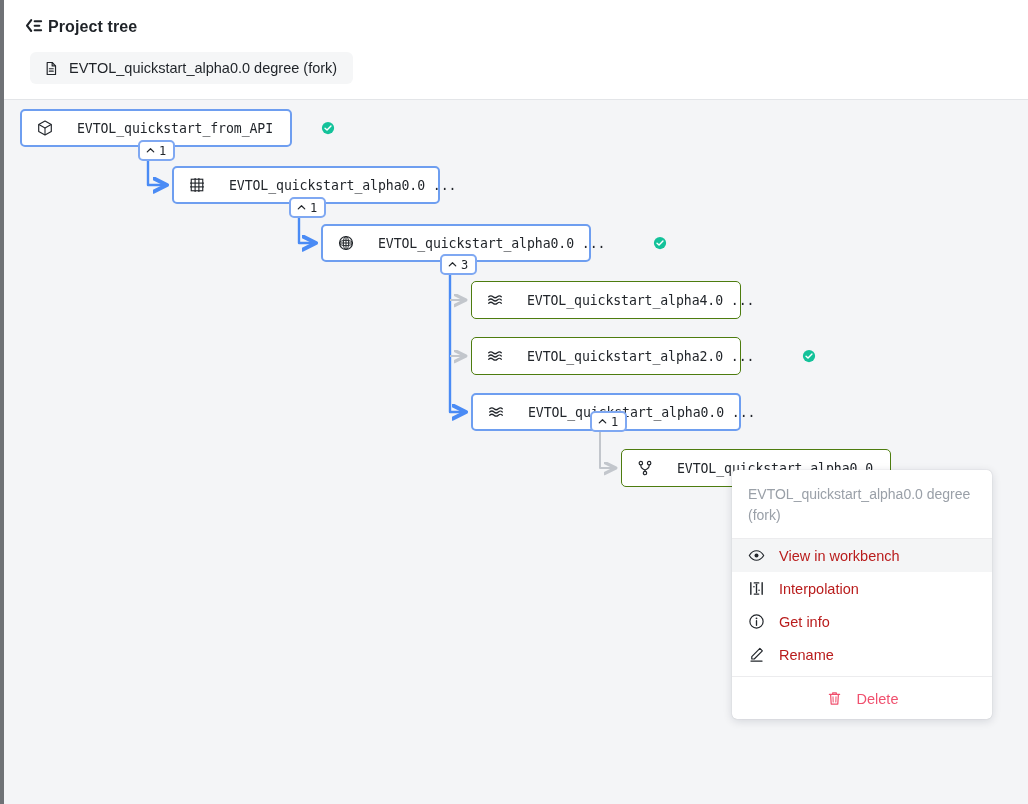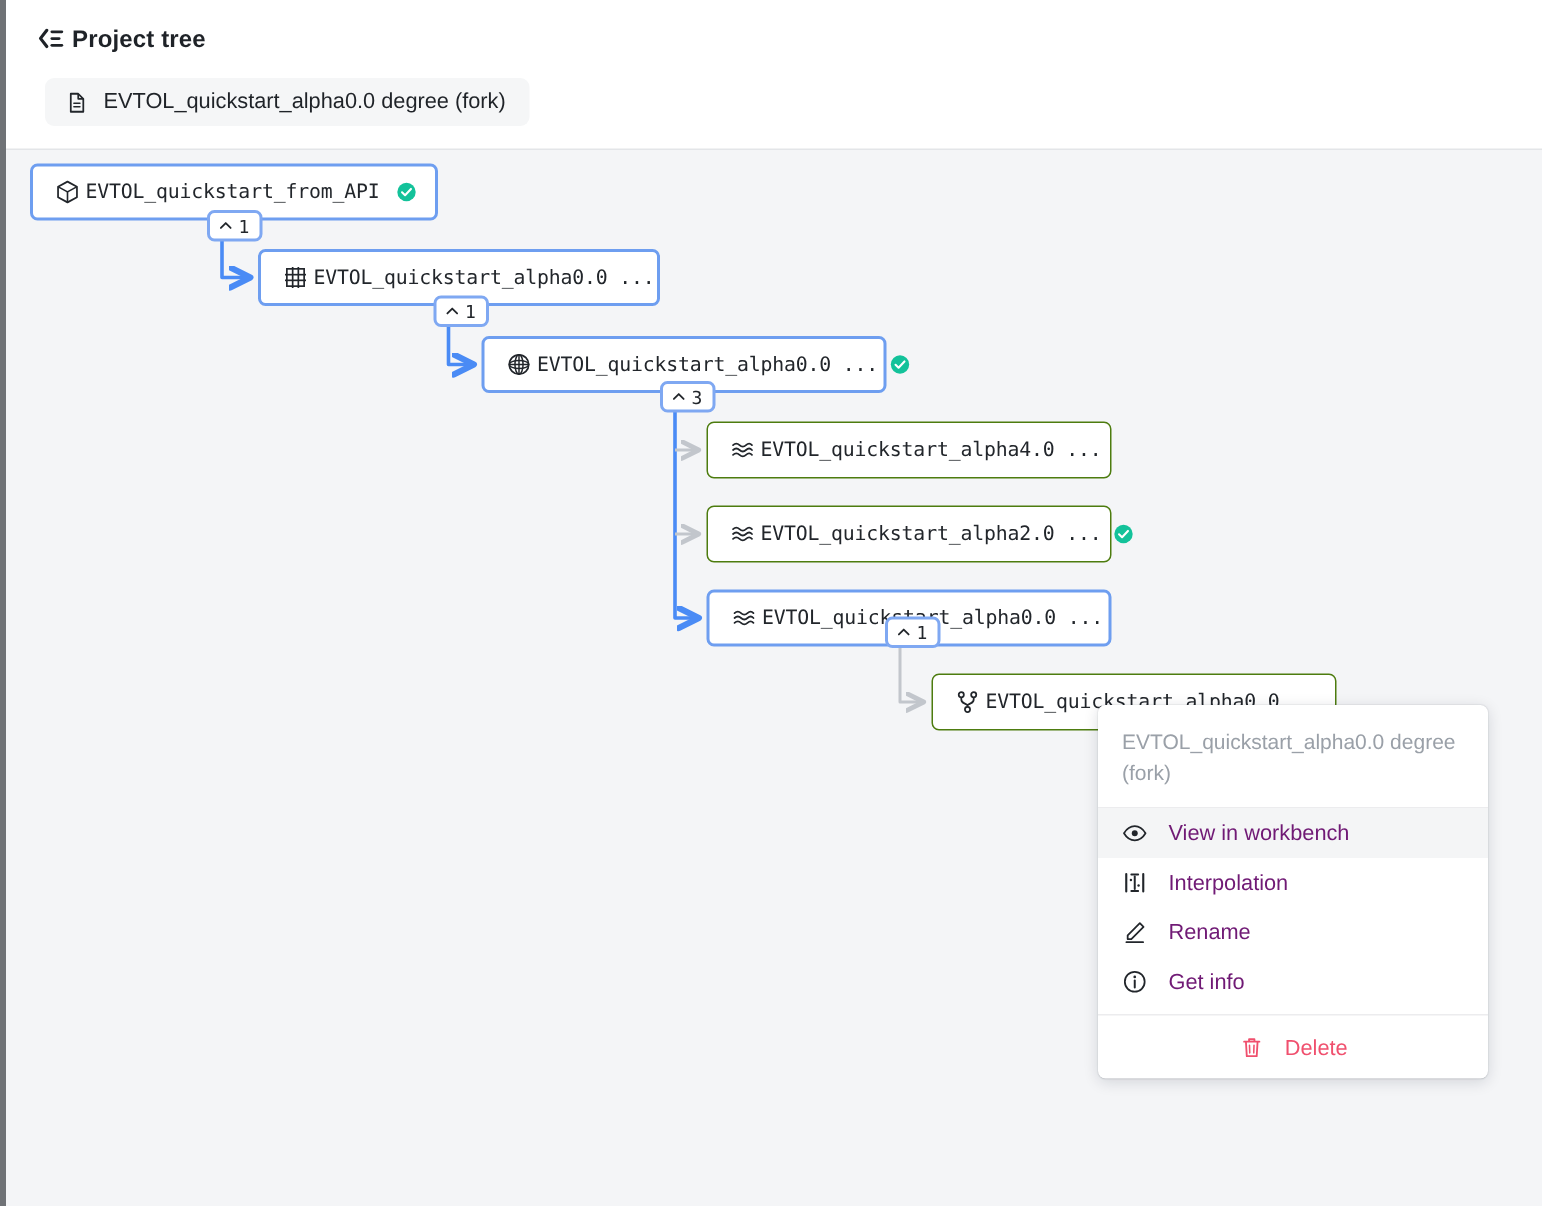--- a/index.html
+++ b/index.html
@@ -101,7 +101,7 @@
     align-items: center;
     padding-left: 14px;
     padding-right: 12px;
-    gap: 3px;
+    gap: 23px;
   }
   .node.active { border: 2px solid #6e9ef0; }
   .node.inactive { border: 1px solid #4d7c0f; }

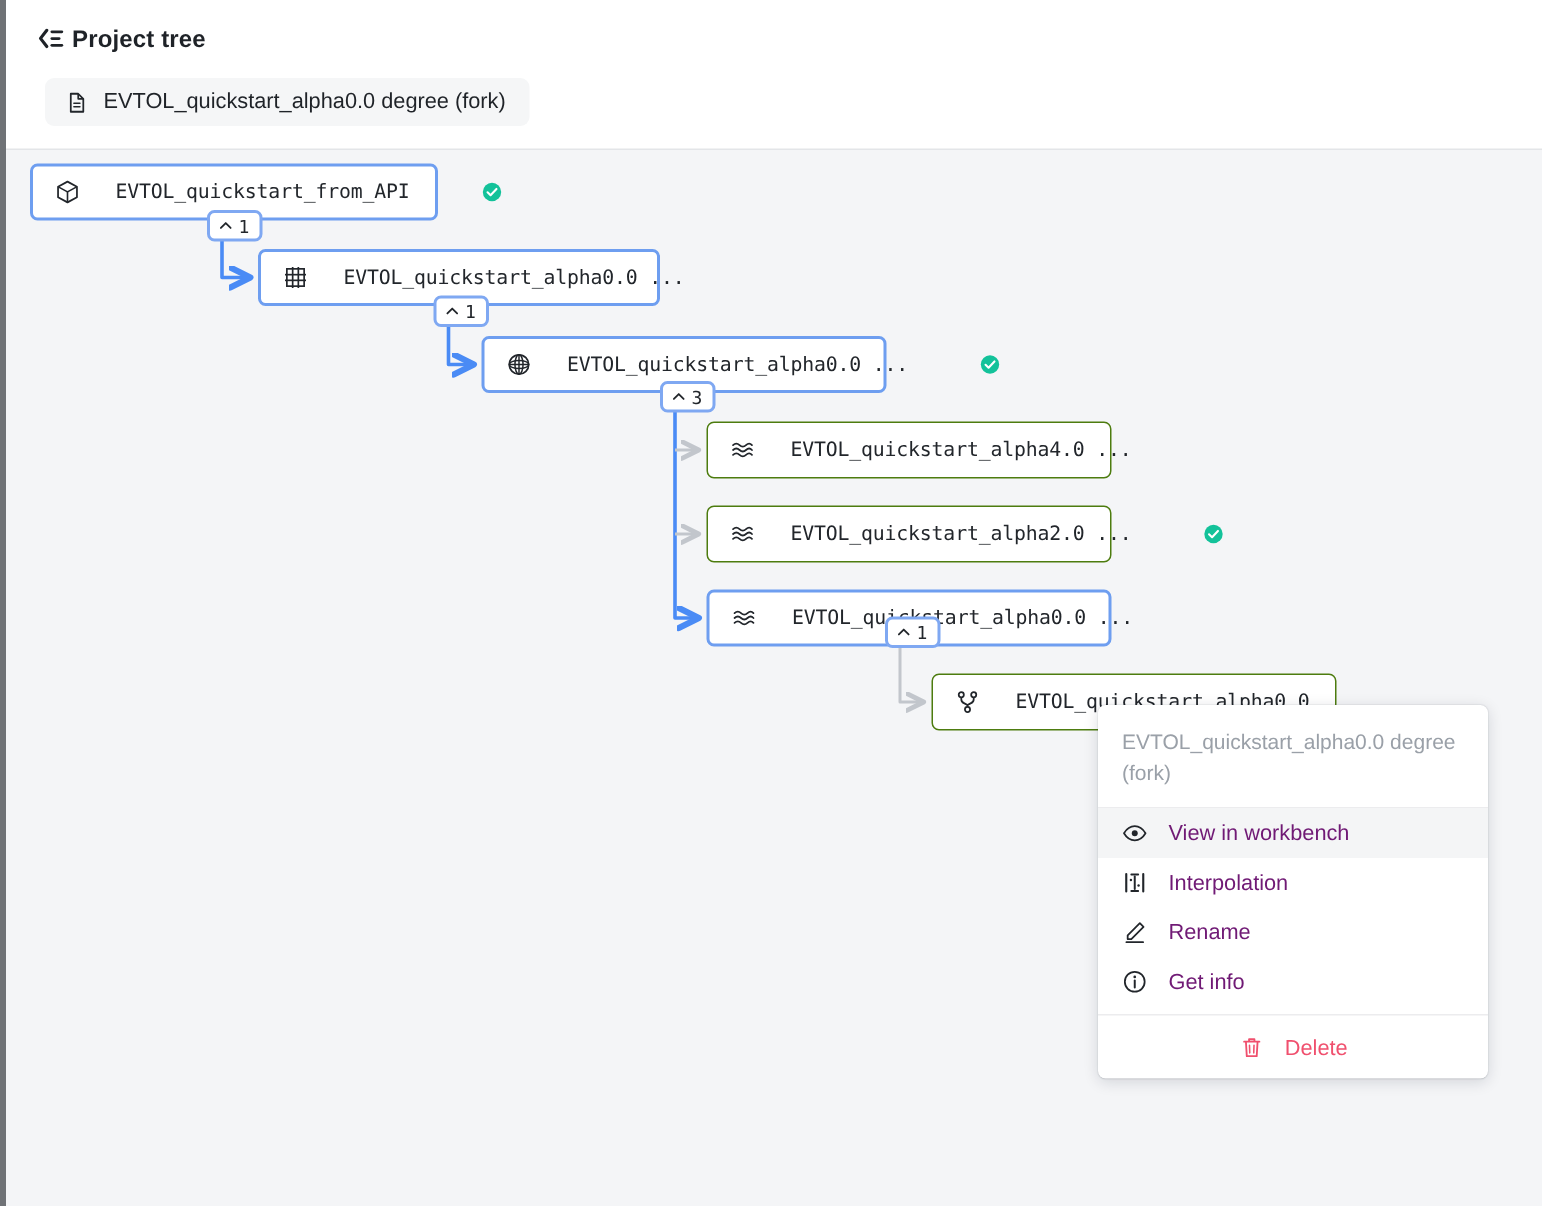--- a/index.html
+++ b/index.html
@@ -164,7 +164,7 @@
     height: 33px;
     padding: 0 16px;
     font-size: 14.5px;
-    color: #701a75;
+    color: #b91c1c;
     cursor: default;
   }
   .menu-item.hovered { background: #f4f5f6; }

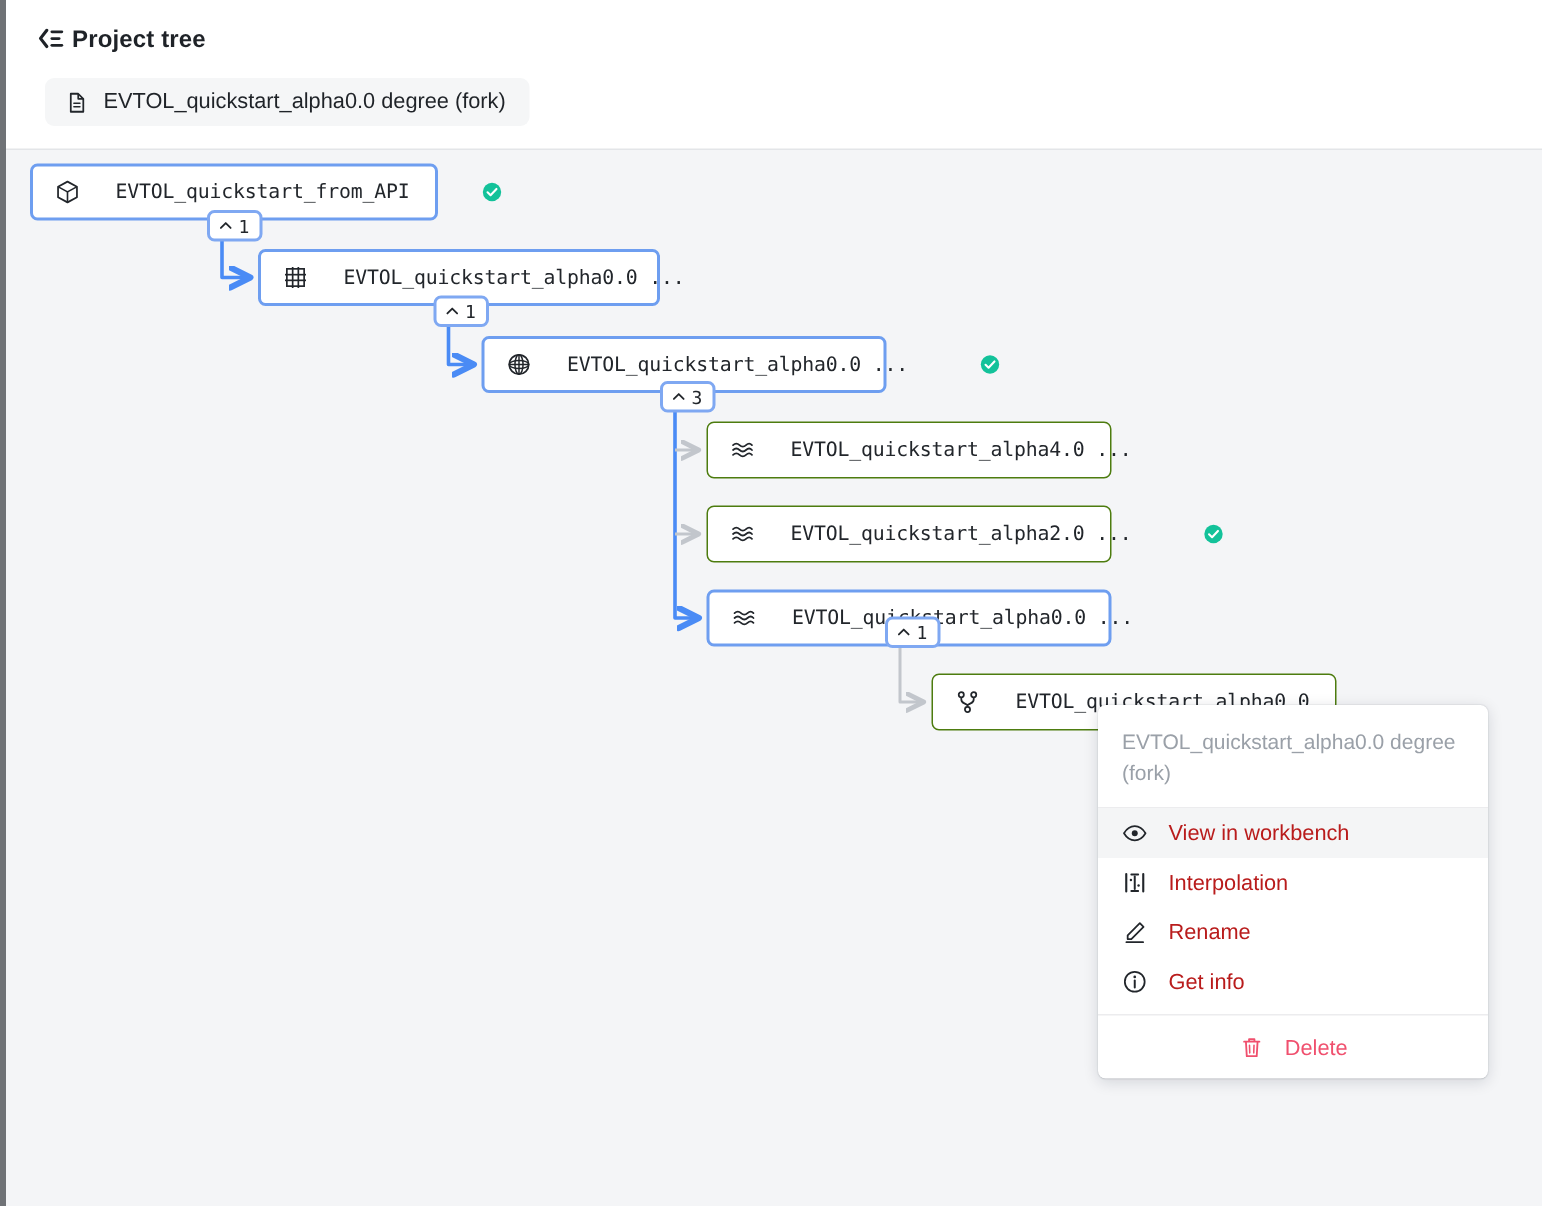--- a/index.html
+++ b/index.html
@@ -405,22 +405,22 @@
       <div class="menu-item">
         <span>
           <svg class="mi-icon" viewBox="0 0 18 18" fill="none">
-            <path d="M12.6 2.6 l2.6 2.6 L6.6 13.8 H4.0 v-2.6 Z" stroke="#22262b" stroke-width="1.25" stroke-linejoin="round"></path>
-            <line x1="3.1" y1="16" x2="14.9" y2="16" stroke="#22262b" stroke-width="1.25" stroke-linecap="round"></line>
-          </svg>
-        </span>
-        <span>Rename</span>
-      </div>
-
-      <div class="menu-item">
-        <span>
-          <svg class="mi-icon" viewBox="0 0 18 18" fill="none">
             <circle cx="9" cy="9" r="7" stroke="#22262b" stroke-width="1.25"></circle>
             <line x1="9" y1="8.1" x2="9" y2="13" stroke="#22262b" stroke-width="1.4" stroke-linecap="round"></line>
             <circle cx="9" cy="5.6" r="0.95" fill="#22262b"></circle>
           </svg>
         </span>
         <span>Get info</span>
+      </div>
+
+      <div class="menu-item">
+        <span>
+          <svg class="mi-icon" viewBox="0 0 18 18" fill="none">
+            <path d="M12.6 2.6 l2.6 2.6 L6.6 13.8 H4.0 v-2.6 Z" stroke="#22262b" stroke-width="1.25" stroke-linejoin="round"></path>
+            <line x1="3.1" y1="16" x2="14.9" y2="16" stroke="#22262b" stroke-width="1.25" stroke-linecap="round"></line>
+          </svg>
+        </span>
+        <span>Rename</span>
       </div>
 
       <div class="menu-sep"></div>

